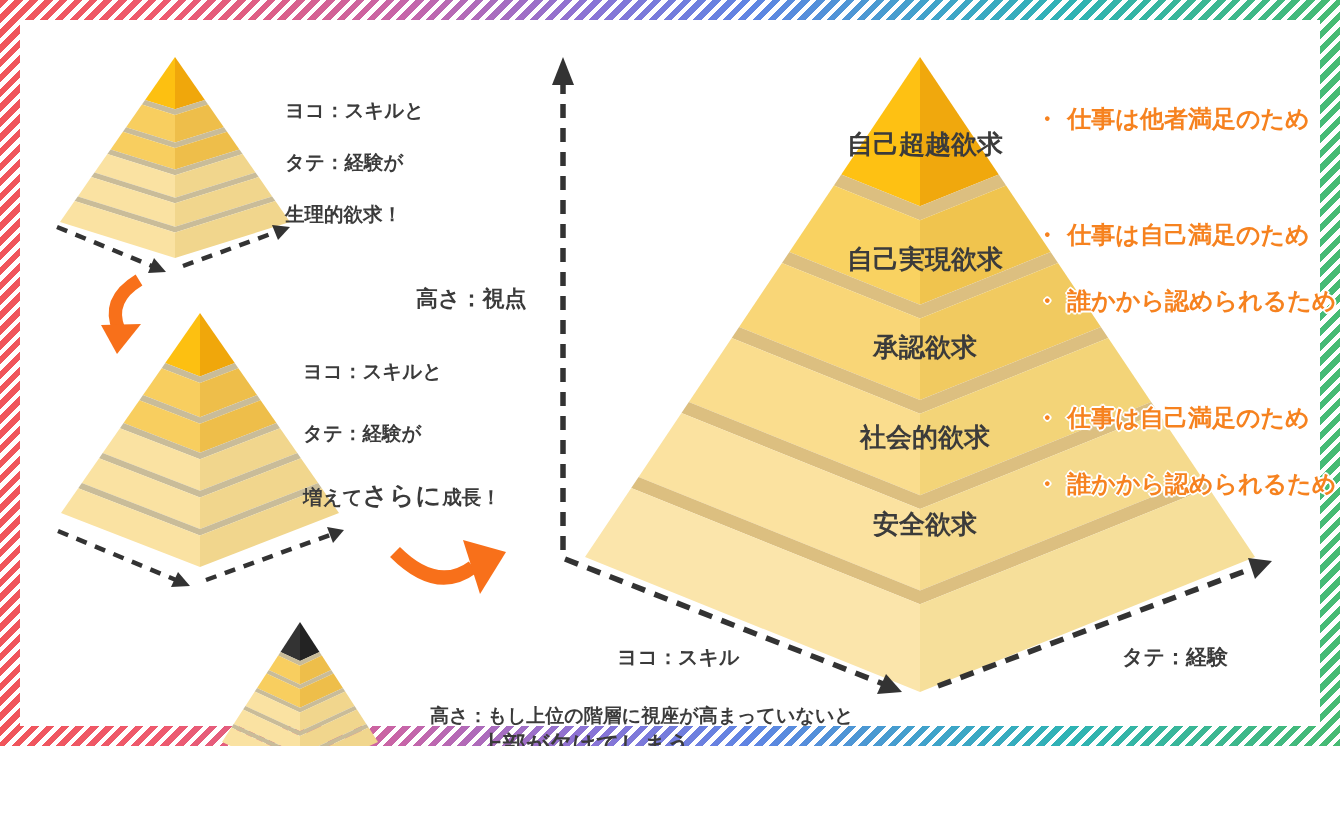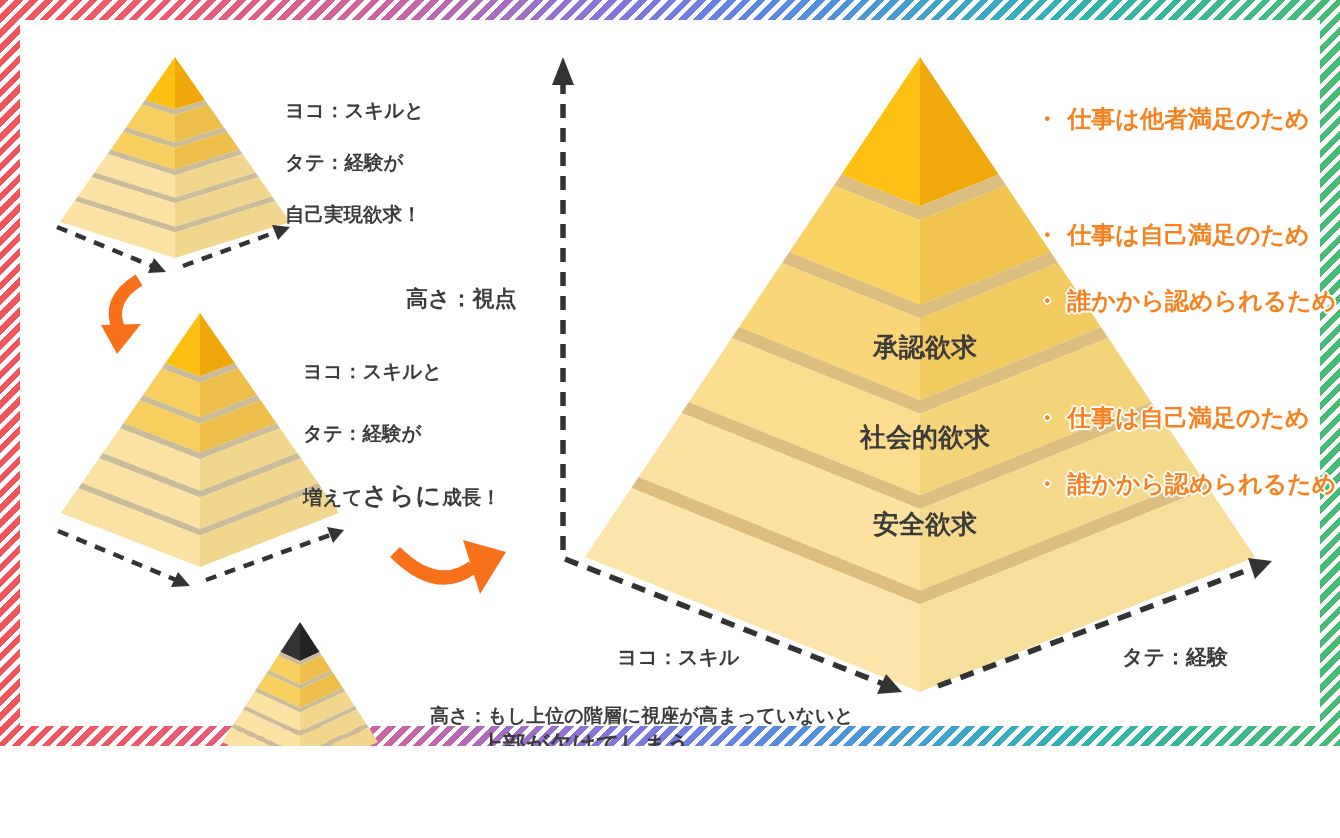--- a/index.html
+++ b/index.html
@@ -179,6 +179,7 @@
   <div class="t" style="left:430px;top:702px;font-size:19px;">高さ：もし上位の階層に視座が高まっていないと</div>
   <div class="t" style="left:480px;top:731px;font-size:23px;">上部が欠けてしまう</div>
 
+  <div class="lvl" style="top:127px;">自己超越欲求</div>
   <div class="lvl" style="top:330px;">承認欲求</div>
   <div class="lvl" style="top:420px;">社会的欲求</div>
   <div class="lvl" style="top:507px;">安全欲求</div>

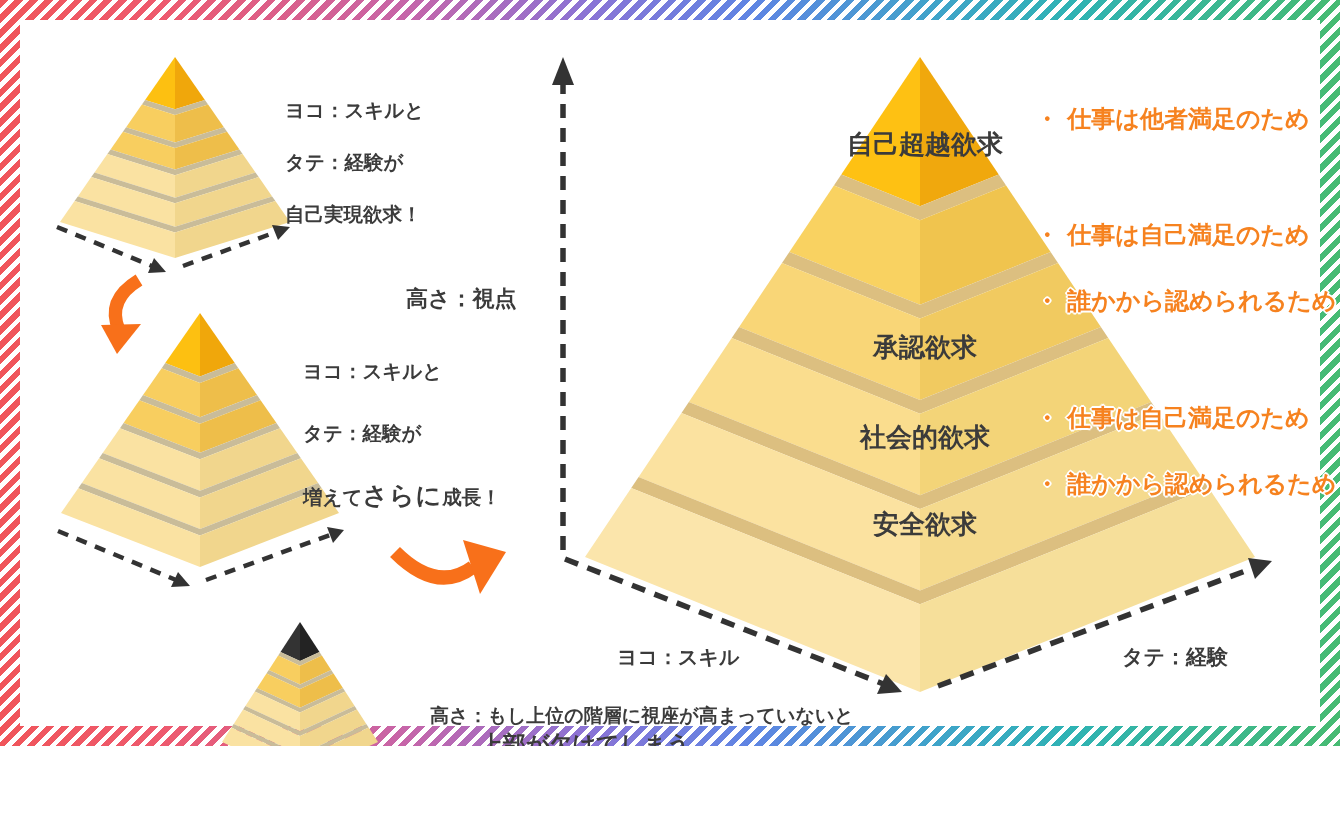--- a/index.html
+++ b/index.html
@@ -165,7 +165,7 @@
 
   <div class="t" style="left:285px;top:98px;"><span>ヨコ：スキルと</span><br>
 <span>タテ：経験が</span><br>
-<span>自己実現欲求！</span></div>
+<span>生理的欲求！</span></div>
 
   <div class="t" style="left:406px;top:286px;font-size:22px;">高さ：視点</div>
 

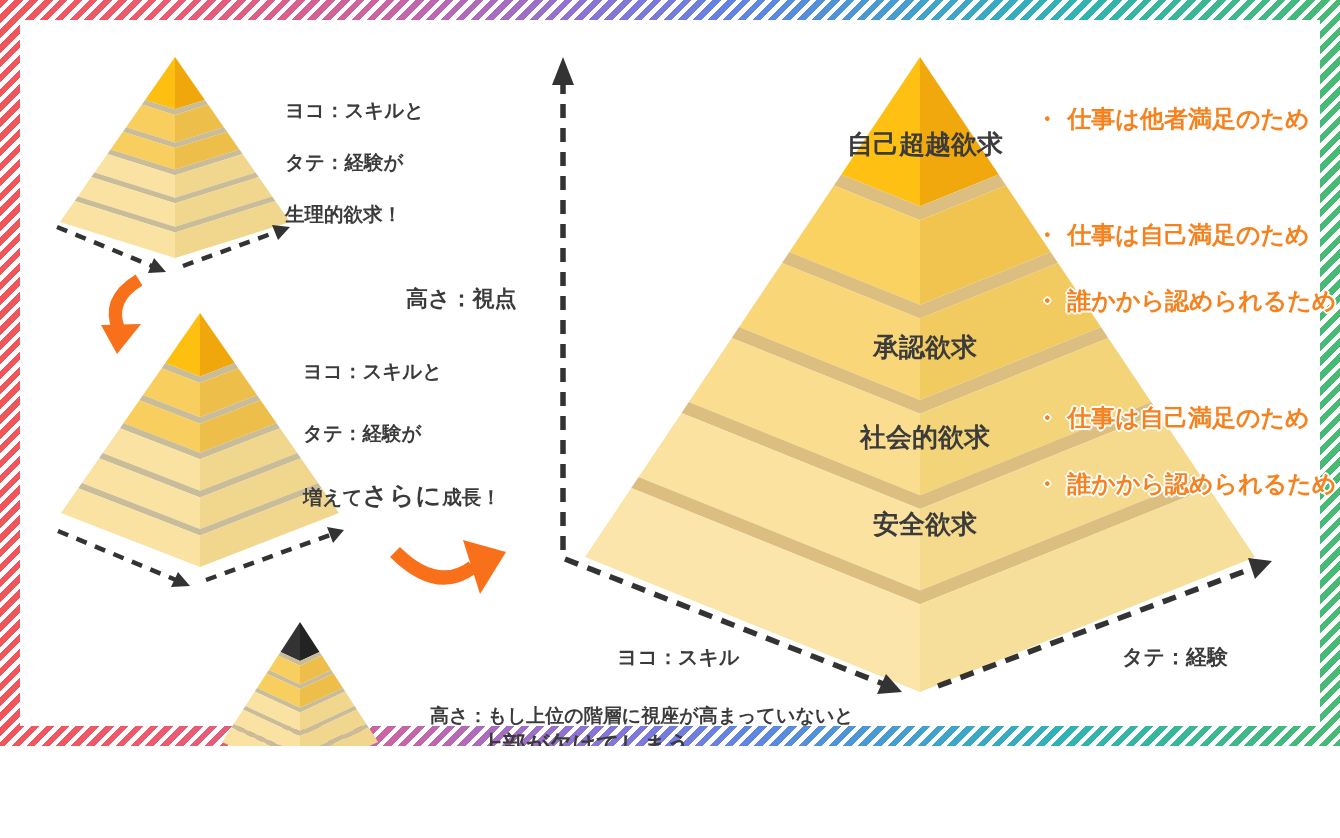--- a/index.html
+++ b/index.html
@@ -180,6 +180,7 @@
   <div class="t" style="left:480px;top:731px;font-size:23px;">上部が欠けてしまう</div>
 
   <div class="lvl" style="top:127px;">自己超越欲求</div>
+  <div class="lvl" style="top:242px;">自己実現欲求</div>
   <div class="lvl" style="top:330px;">承認欲求</div>
   <div class="lvl" style="top:420px;">社会的欲求</div>
   <div class="lvl" style="top:507px;">安全欲求</div>

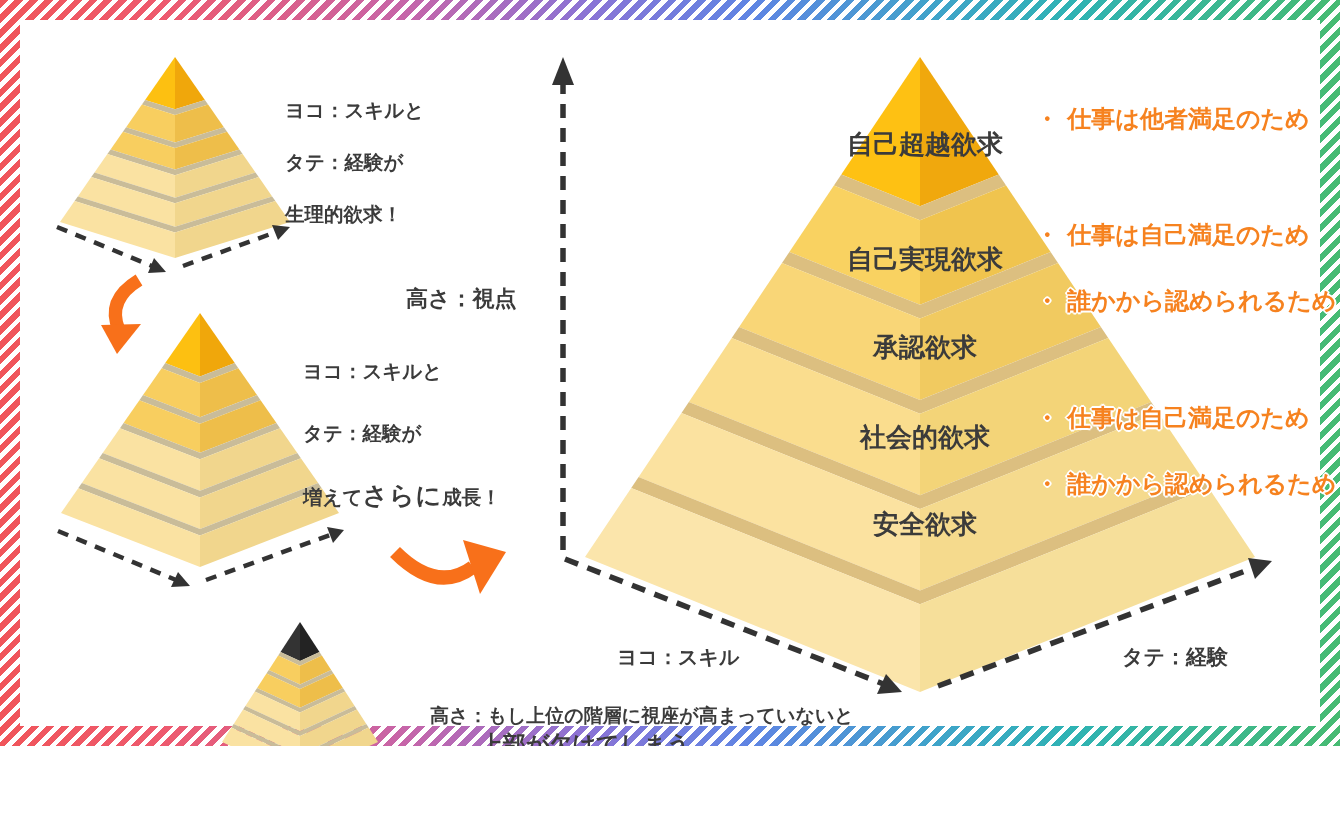--- a/index.html
+++ b/index.html
@@ -167,7 +167,7 @@
 <span>タテ：経験が</span><br>
 <span>生理的欲求！</span></div>
 
-  <div class="t" style="left:406px;top:286px;font-size:22px;">高さ：視点</div>
+  <div class="t" style="left:416px;top:286px;font-size:22px;">高さ：視点</div>
 
   <div class="t" style="left:303px;top:356px;line-height:31px;"><span>ヨコ：スキルと</span><br>
 <span>タテ：経験が</span><br>

